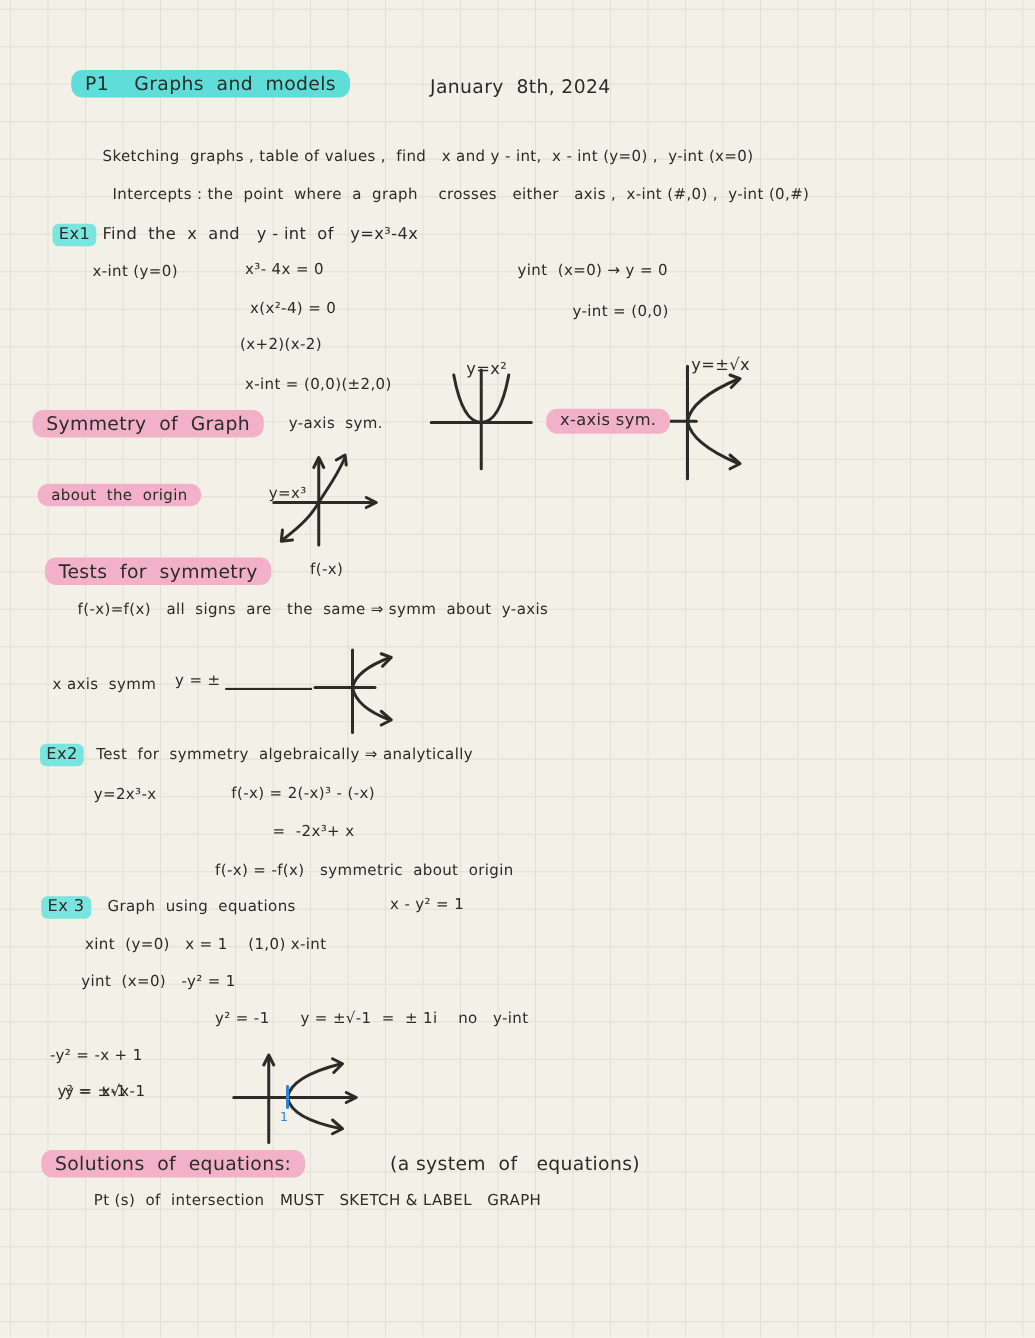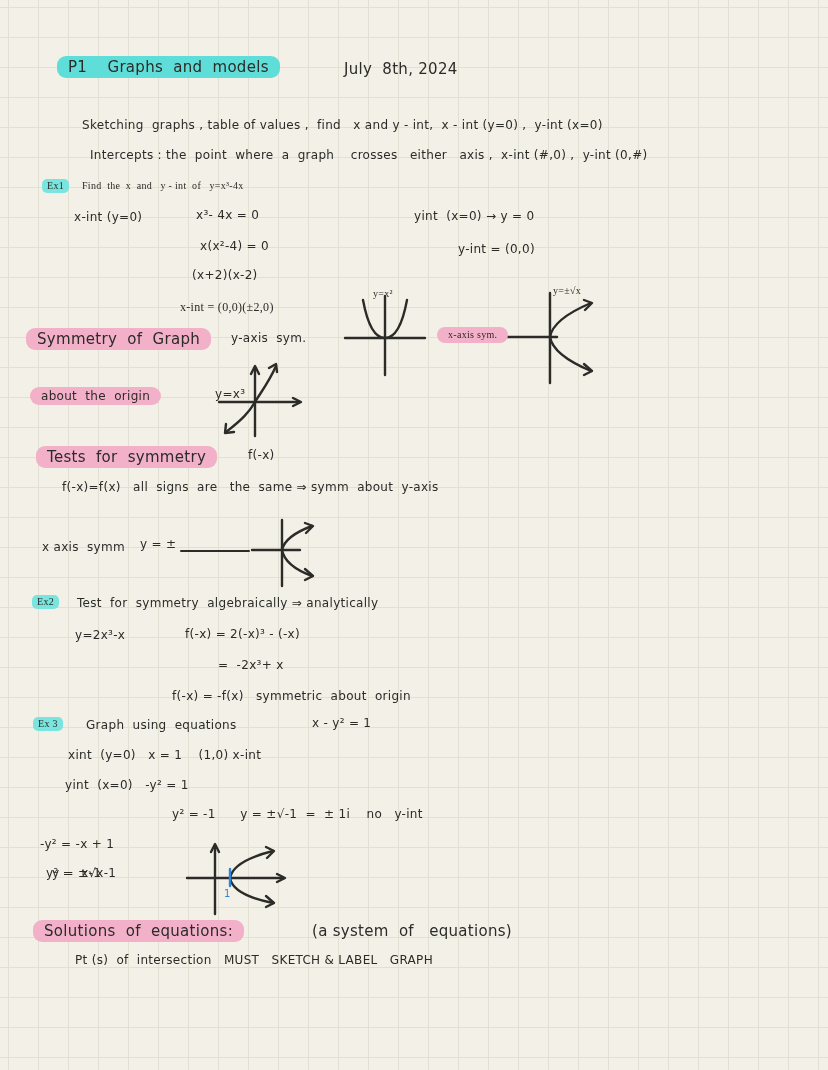--- a/index.html
+++ b/index.html
@@ -39,7 +39,7 @@
 <div class="page">
 
   <span class="hw lg hl hl-cyan" style="left:57px; top:56px;">P1    Graphs  and  models</span>
-  <span class="hw lg" style="left:344px; top:60px;">July  8th, 2024</span>
+  <span class="hw lg" style="left:344px; top:60px;">January  8th, 2024</span>
 
   <span class="hw" style="left:82px; top:118px;">Sketching  graphs , table of values ,  find   x and y - int,  x - int (y=0) ,  y-int (x=0)</span>
   <span class="hw" style="left:90px; top:148px;">Intercepts : the  point  where  a  graph    crosses   either   axis ,  x-int (#,0) ,  y-int (0,#)</span>

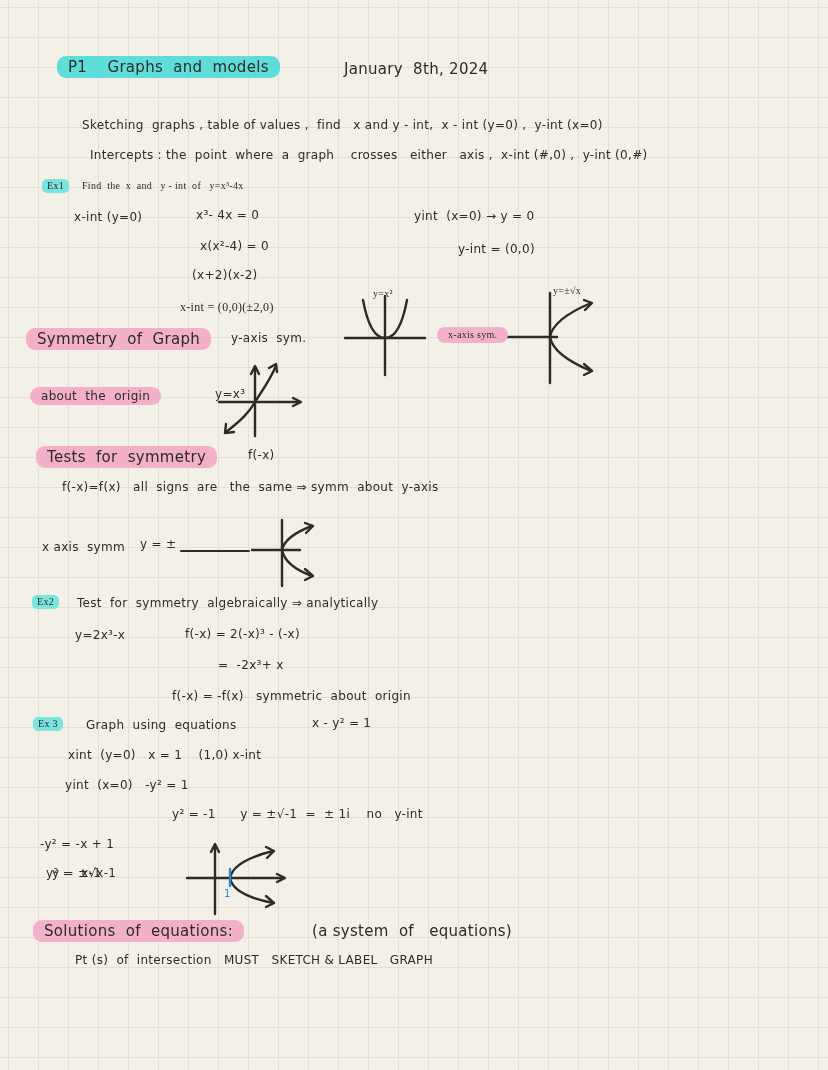--- a/index.html
+++ b/index.html
@@ -18,7 +18,7 @@
     position:absolute; white-space:pre;
     font-size:12px; letter-spacing:0.3px; line-height:1.2;
   }
-  .sm{ font-size:10px;font-family:Liberation Serif, serif; }
+  .sm{ font-size:13px; }
   .lg{ font-size:15px; }
   .hl{ border-radius:9px; padding:2px 11px; }
   .hl-cyan{ background:#5fded9; }

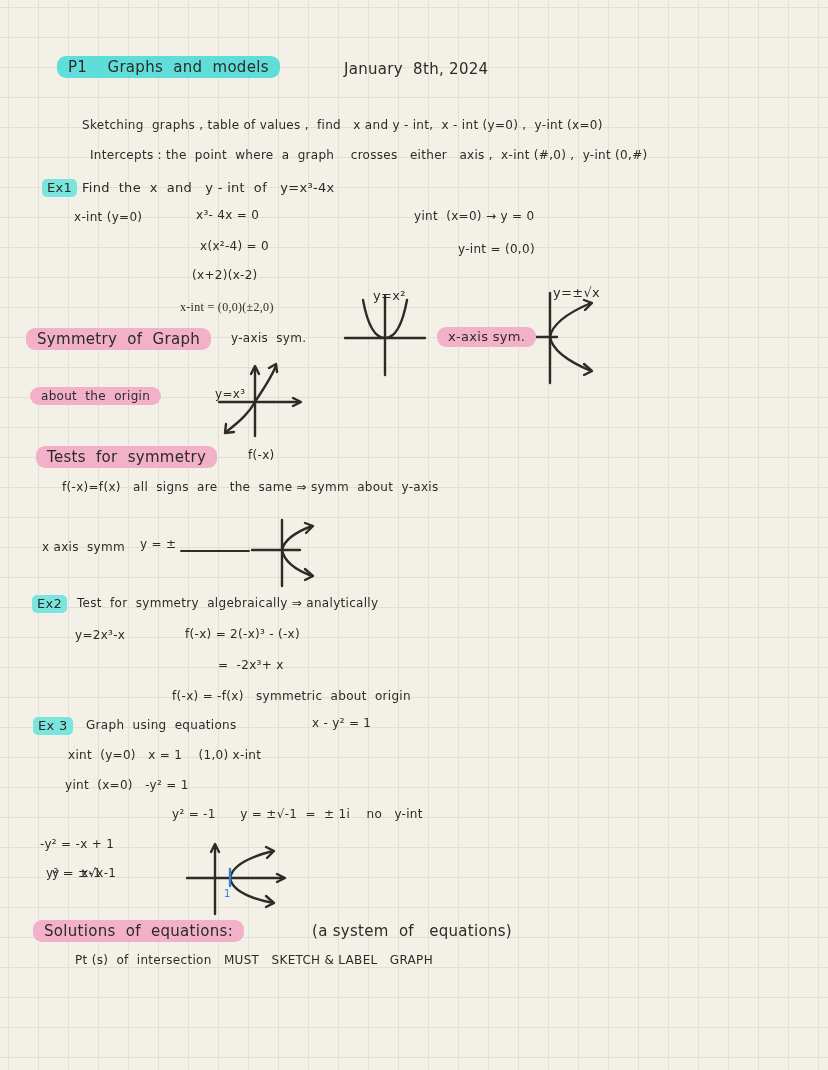--- a/index.html
+++ b/index.html
@@ -52,7 +52,7 @@
   <span class="hw" style="left:200px; top:239px;">x(x²-4) = 0</span>
   <span class="hw" style="left:458px; top:242px;">y-int = (0,0)</span>
   <span class="hw" style="left:192px; top:268px;">(x+2)(x-2)</span>
-  <span class="hw" style="left:180px; top:300px;font-family:Liberation Serif, serif;">x-int = (0,0)(±2,0)</span>
+  <span class="hw" style="left:196px; top:300px;">x-int = (0,0)(±2,0)</span>
 
   <span class="hw sm" style="left:373px; top:288px;">y=x²</span>
   <svg style="left:342px; top:293px;" width="86" height="85" viewBox="0 0 86 85">

